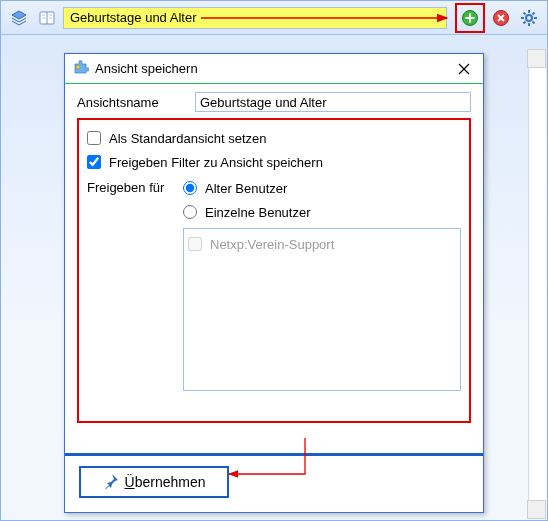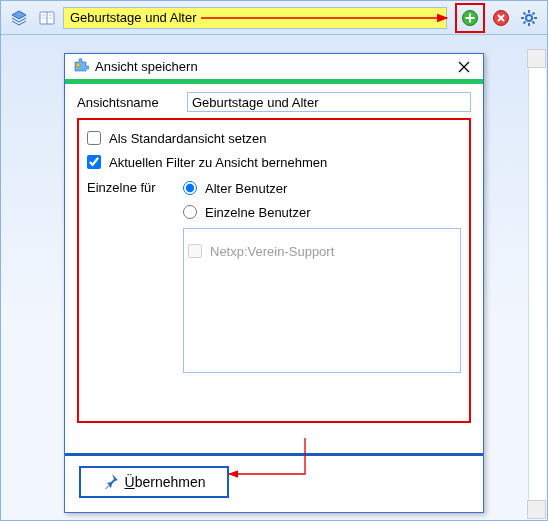--- a/index.html
+++ b/index.html
@@ -63,7 +63,7 @@
     height: 30px;
     display: flex; align-items: center;
     padding: 0 8px;
-    border-bottom: 5px solid #22c55e;
+    border-bottom: 1px solid #22c55e;
     gap: 6px;
   }
   .dlg-title .spacer { flex: 1; }

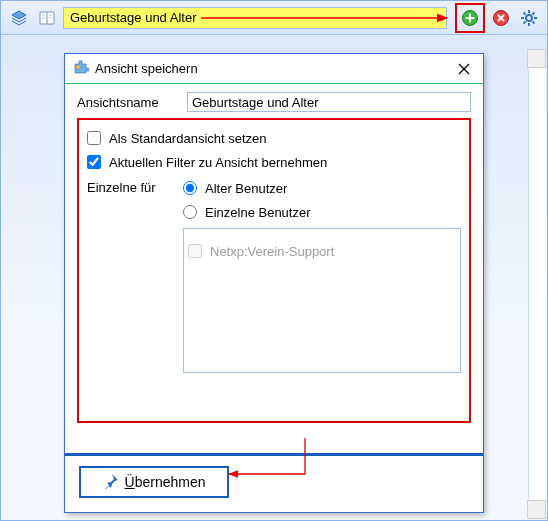--- a/index.html
+++ b/index.html
@@ -79,7 +79,7 @@
     position: relative;
   }
 
-  .row-name { display: flex; align-items: center; margin-bottom: 6px; gap: 12px;}
+  .row-name { display: flex; align-items: center; margin-bottom: 6px; gap: 20px;}
   .row-name label { width: 98px; }
   .row-name input {
     flex: 1; height: 20px; border: 1px solid #a4c0e4;

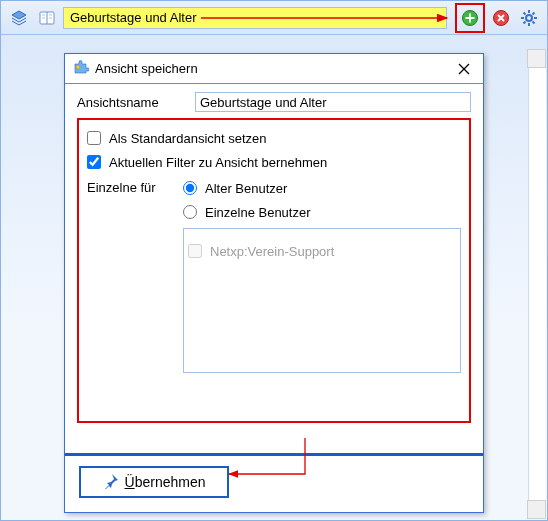--- a/index.html
+++ b/index.html
@@ -254,7 +254,7 @@
       </div>
       <div class="cb-row">
         <input type="checkbox" checked="" style="">
-        <span>Aktuellen Filter zu Ansicht bernehmen</span>
+        <span>Freigeben Filter zu Ansicht speichern</span>
       </div>
 
       <div class="share-block">

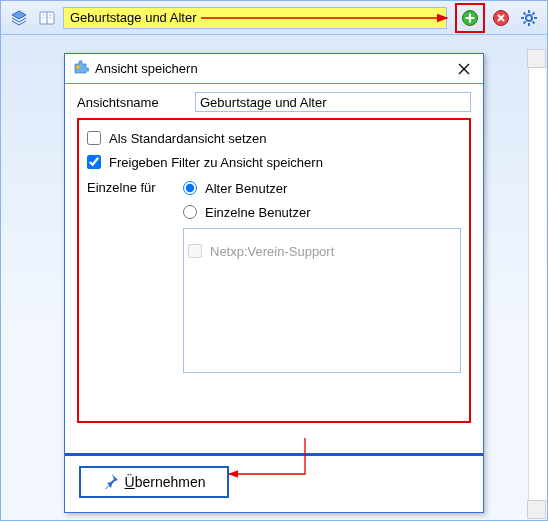--- a/index.html
+++ b/index.html
@@ -258,7 +258,7 @@
       </div>
 
       <div class="share-block">
-        <div class="share-label">Einzelne für</div>
+        <div class="share-label">Freigeben für</div>
         <div class="share-opts">
           <div class="rd-row">
             <input type="radio" name="share" checked="" style="">

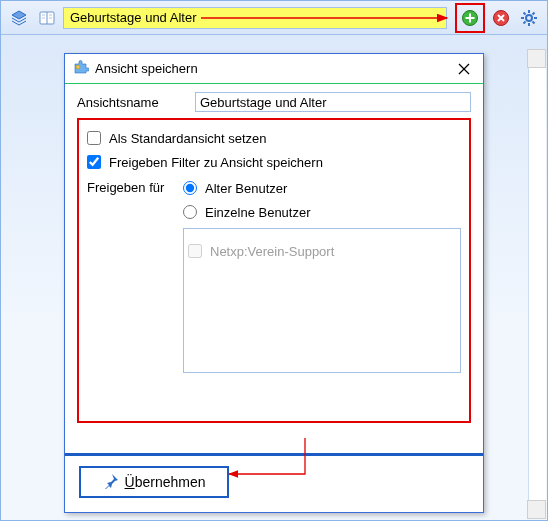--- a/index.html
+++ b/index.html
@@ -103,9 +103,9 @@
   .listbox {
     margin-top: 4px;
     border: 1px solid #a4c0e4;
-    height: 145px;
-    background: #fff;
-    padding: 12px 4px;
+    height: 163px;
+    background: #fff;
+    padding: 5px 4px;
     color: #9d9d9d;
   }
   .listbox .cb-row { color: #9d9d9d; height:20px; }

